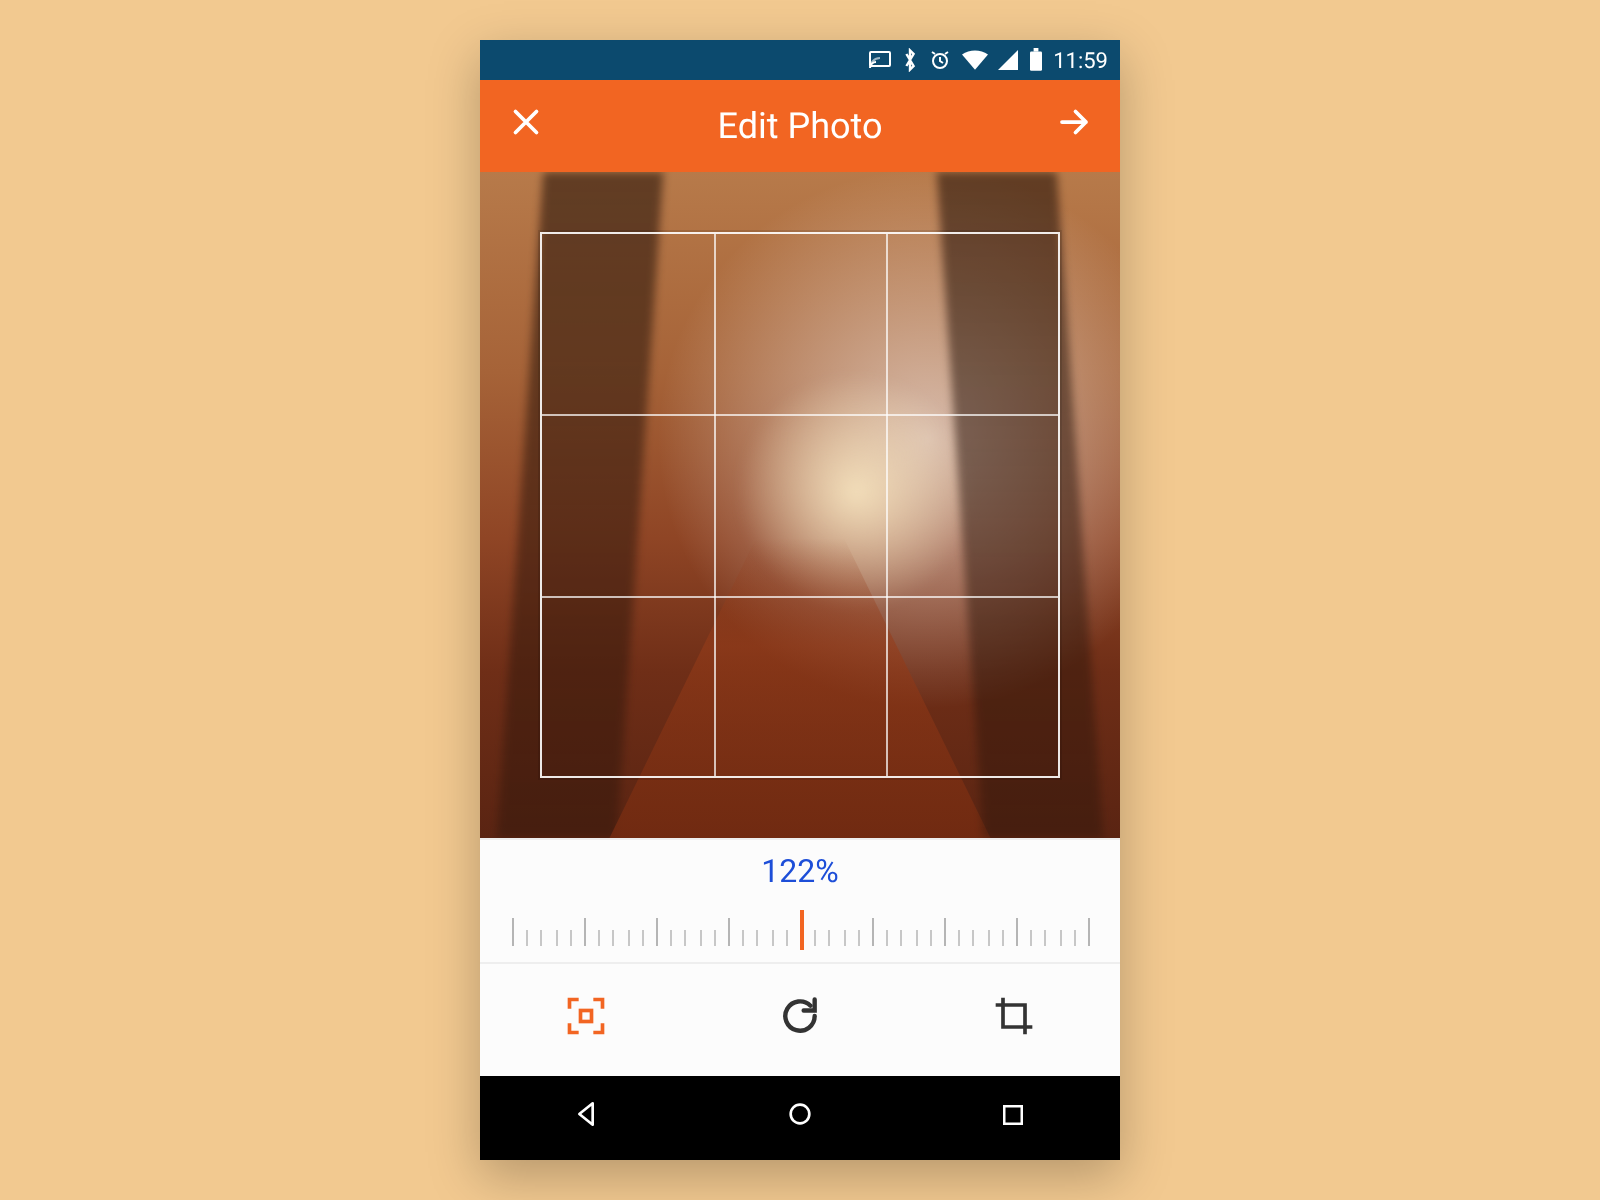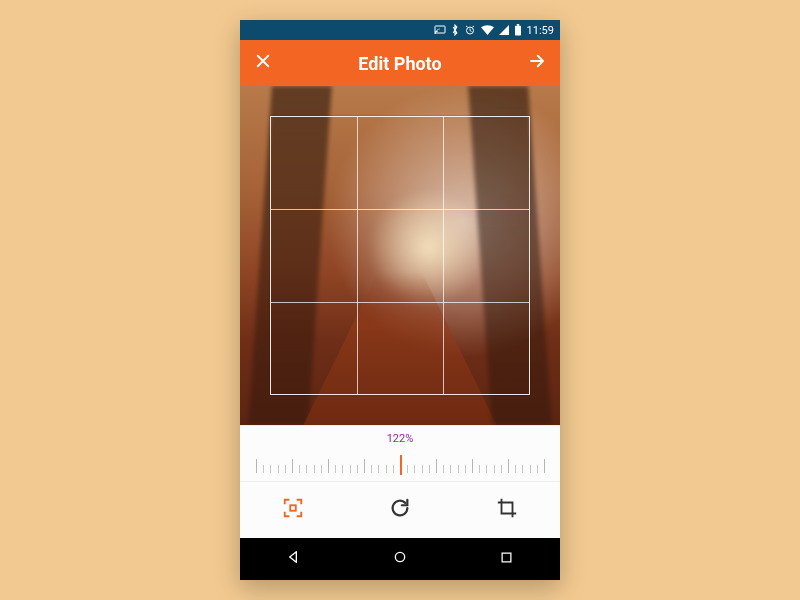--- a/index.html
+++ b/index.html
@@ -45,7 +45,7 @@
   }
   .app-bar .title {
     font-size: 18px;
-    font-weight: 700;
+    font-weight: 400;
   }
   .app-bar .close-btn,
   .app-bar .next-btn {

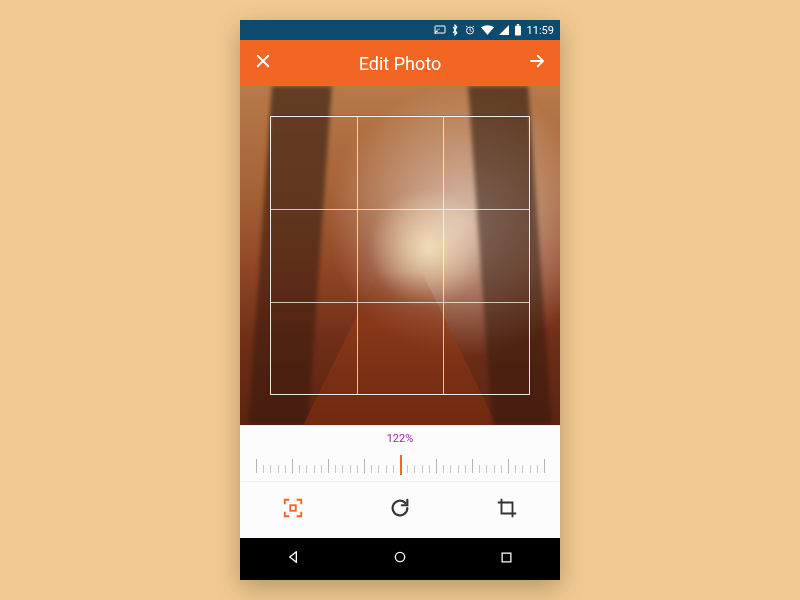--- a/index.html
+++ b/index.html
@@ -124,8 +124,8 @@
   }
   .zoom-readout {
     text-align: center;
-    font-size: 11px;
-    color: #a21caf;
+    font-size: 16px;
+    color: #1d4ed8;
     padding-top: 6px;
   }
   .ruler {

